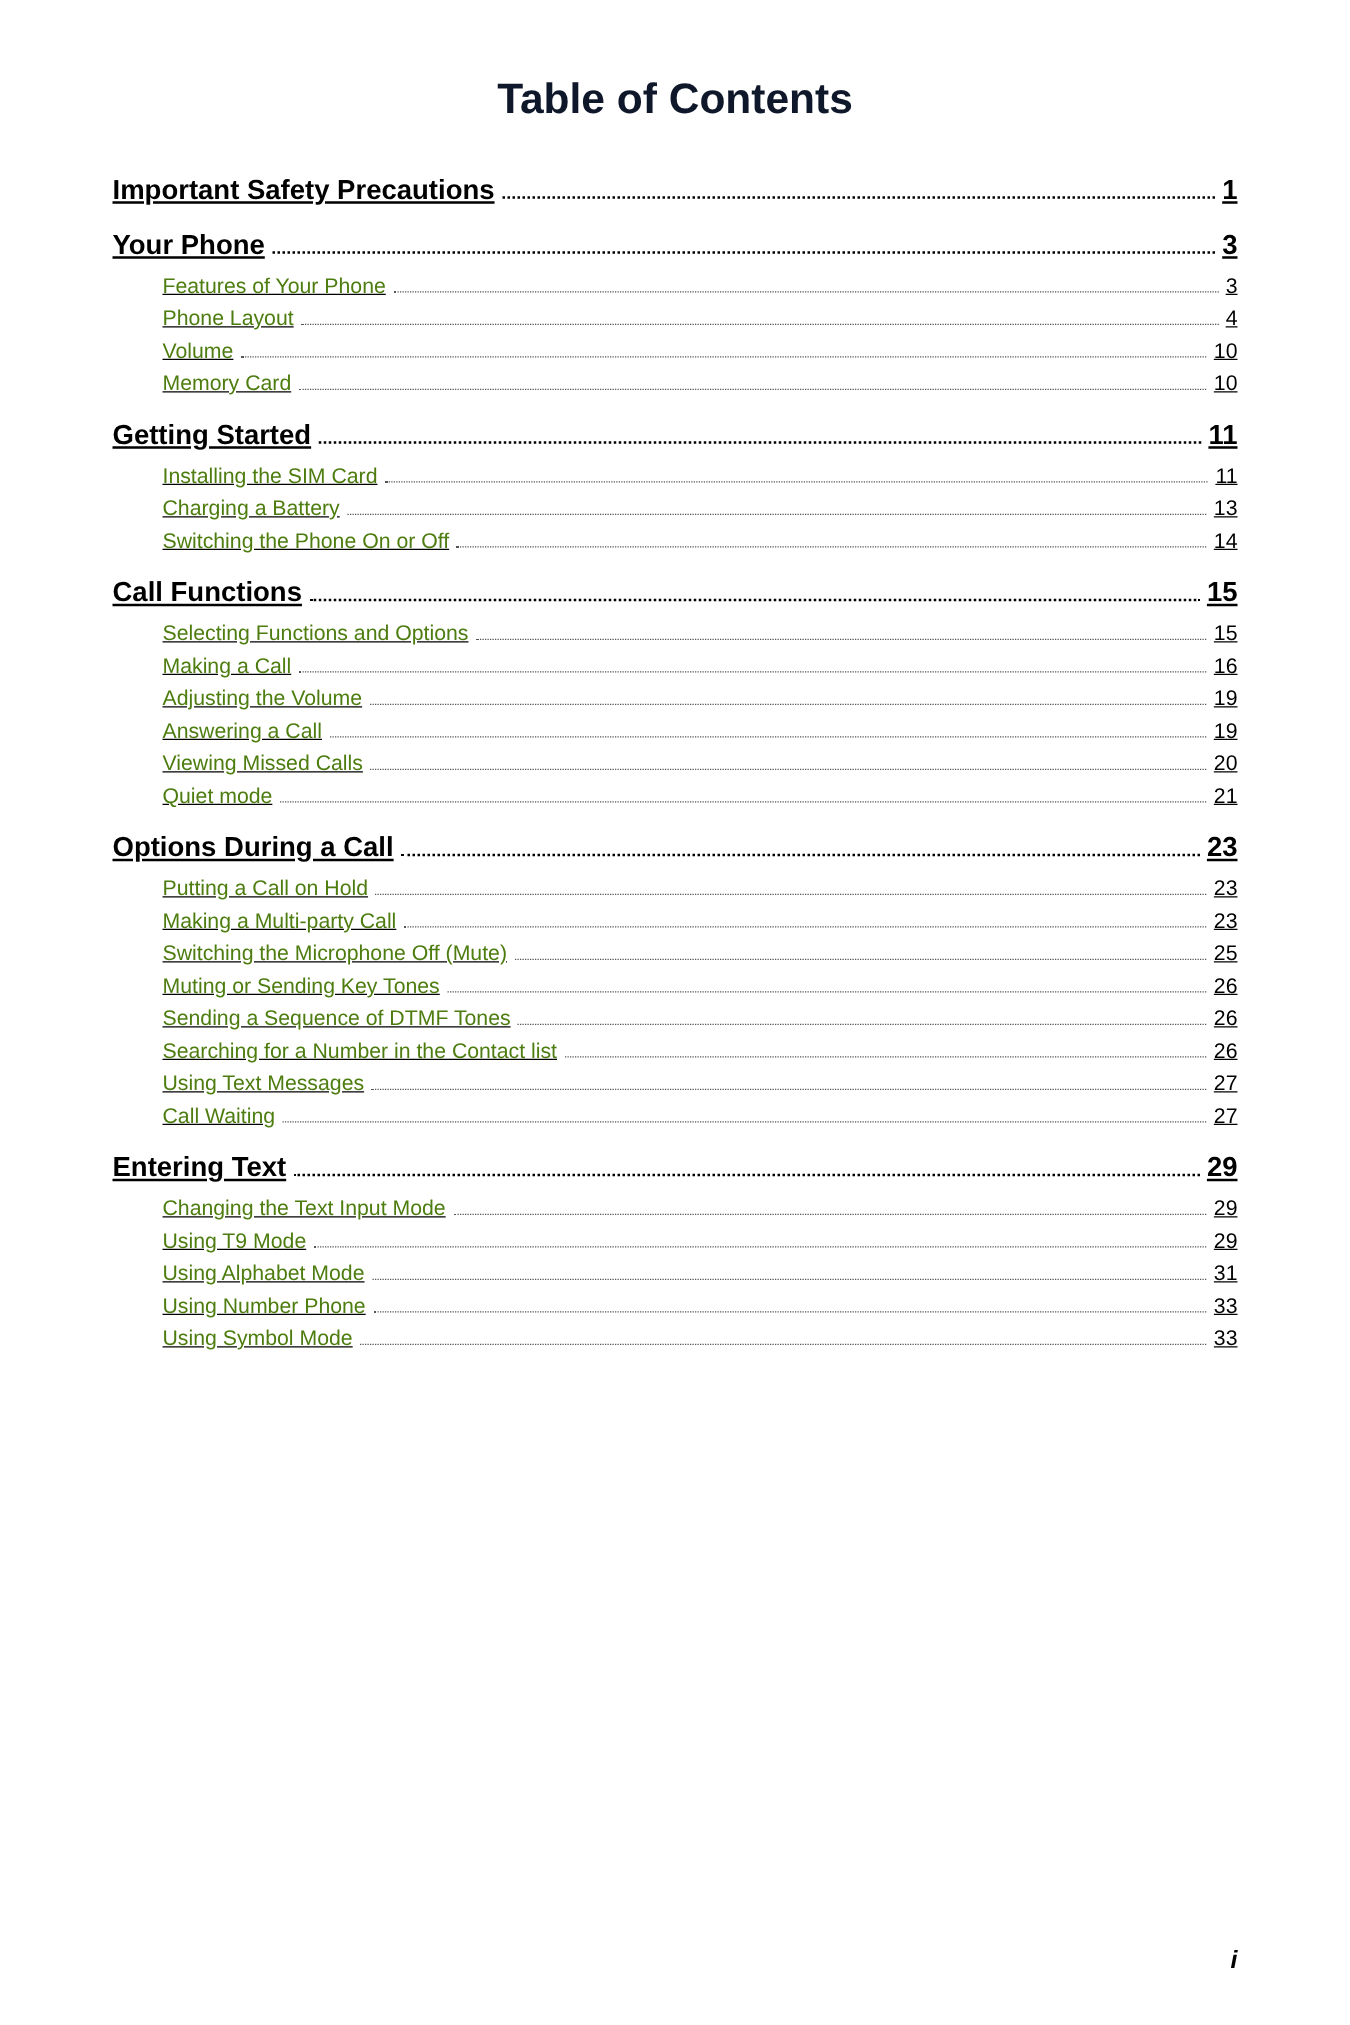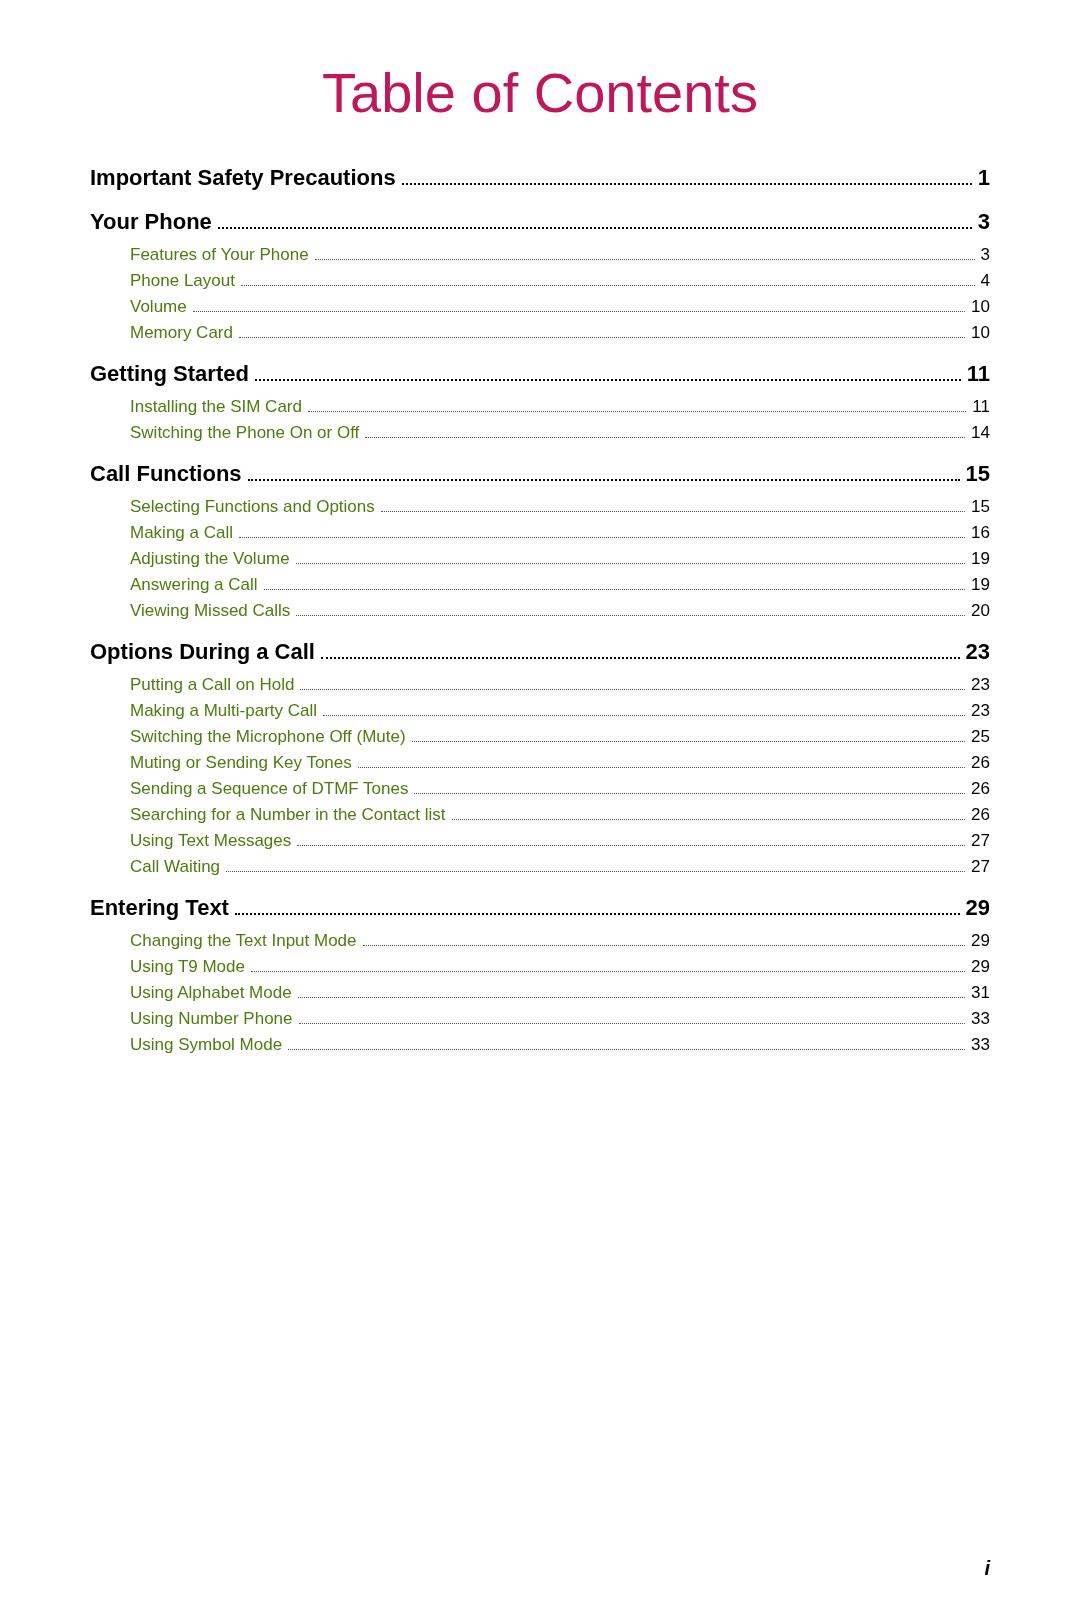--- a/index.html
+++ b/index.html
@@ -19,9 +19,9 @@
 
     .page-title {
       text-align: center;
-      color: #be185d;
-      font-size: 56px;
-      font-weight: normal;
+      color: #0f172a;
+      font-size: 34px;
+      font-weight: bold;
       margin-bottom: 40px;
     }
 

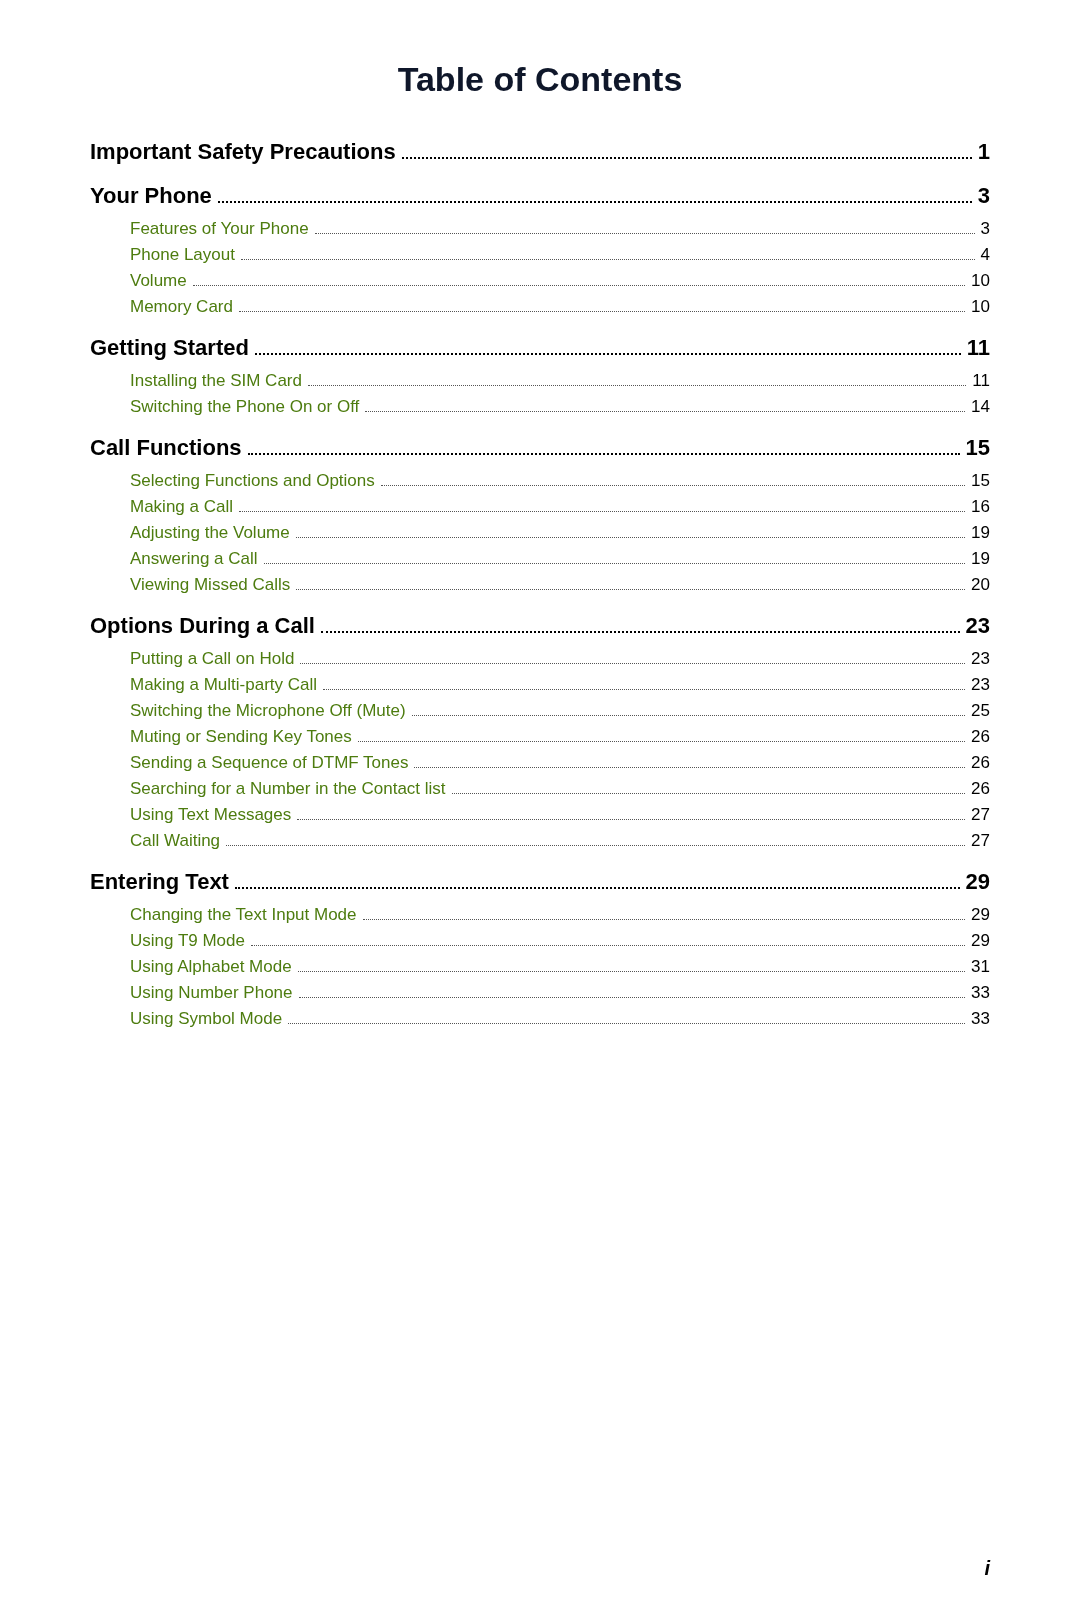--- a/index.html
+++ b/index.html
@@ -27,6 +27,7 @@
 
     .toc-container {
       width: 100%;
+      text-decoration: underline;
     }
 
     .toc-section-header {

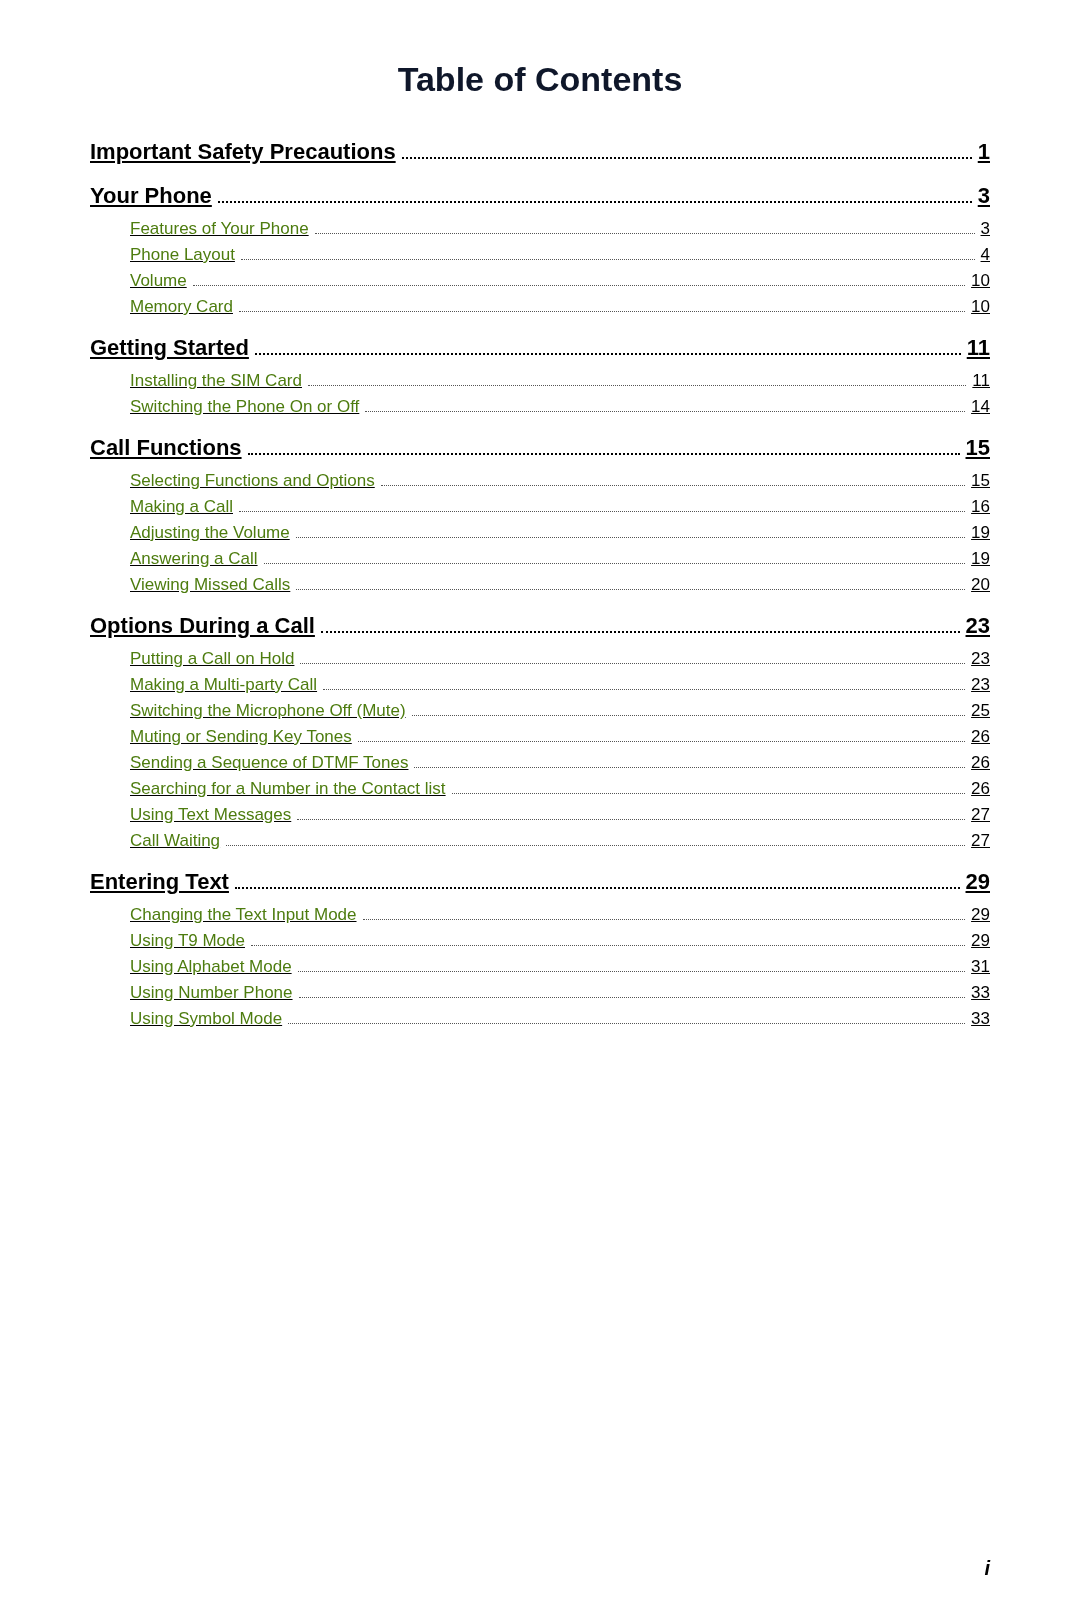--- a/index.html
+++ b/index.html
@@ -142,6 +142,11 @@
       <span class="page-num">11</span>
     </div>
     <div class="toc-sub-item">
+      <span class="title">Charging a Battery</span>
+      <span class="dots"></span>
+      <span class="page-num">13</span>
+    </div>
+    <div class="toc-sub-item">
       <span class="title">Switching the Phone On or Off</span>
       <span class="dots"></span>
       <span class="page-num">14</span>

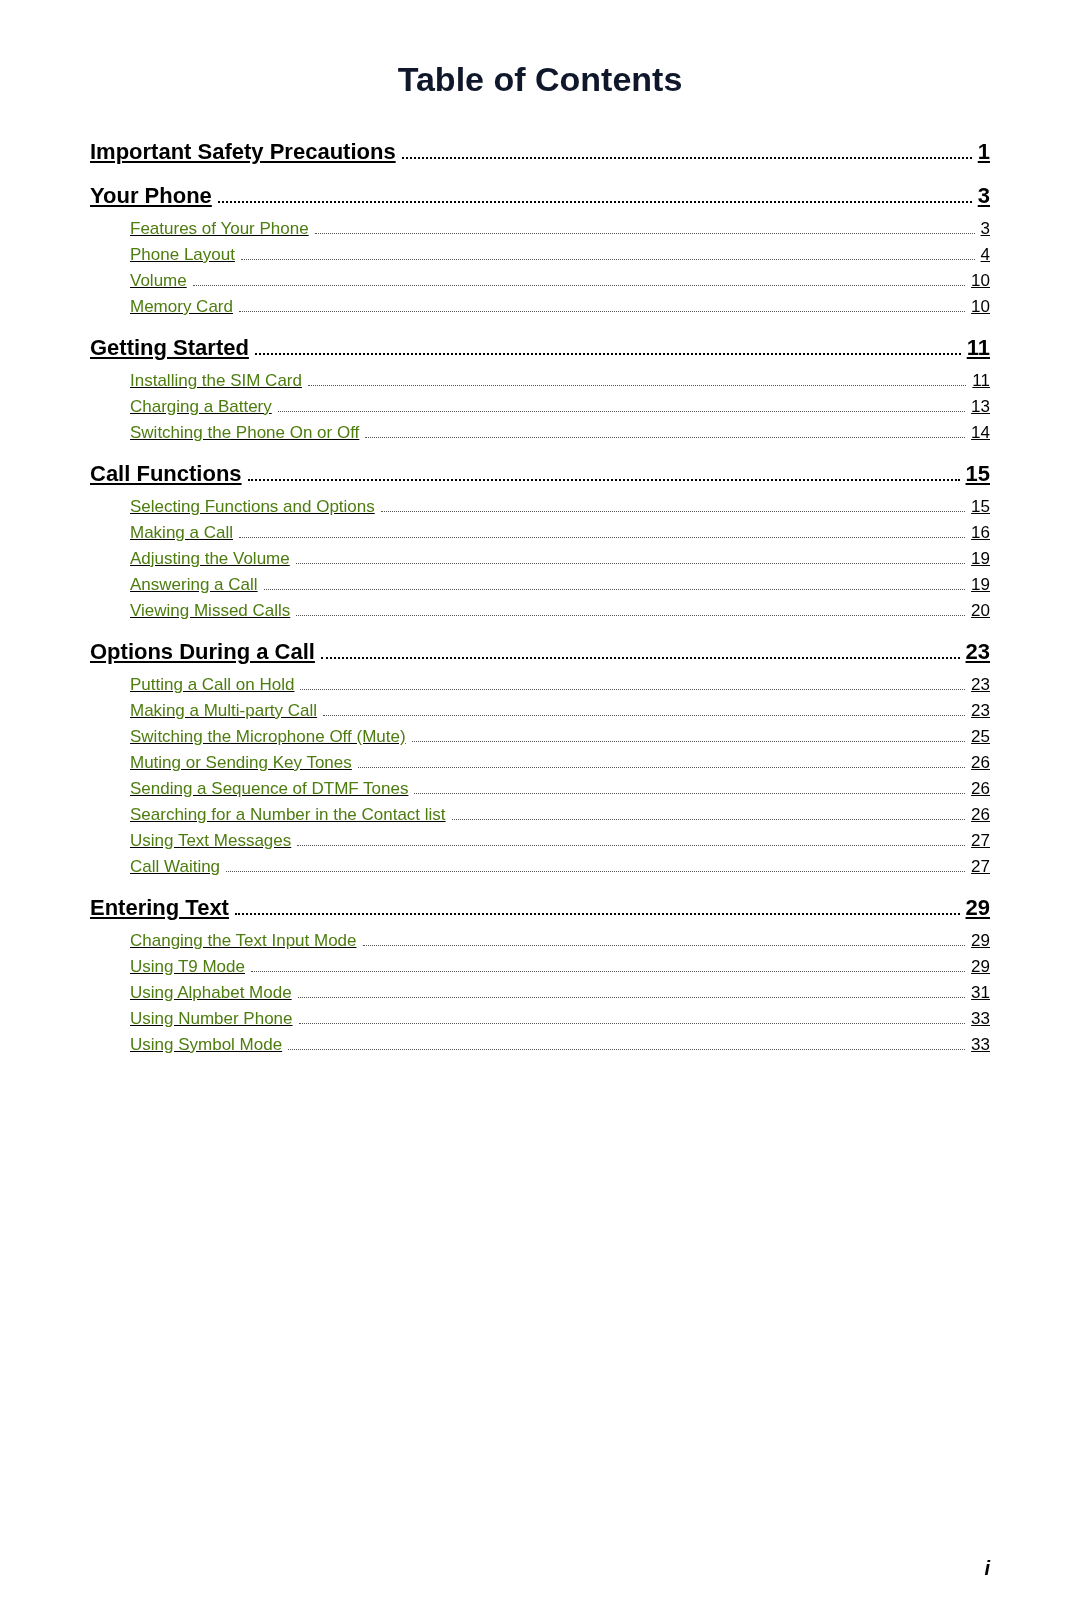--- a/index.html
+++ b/index.html
@@ -181,6 +181,11 @@
       <span class="dots"></span>
       <span class="page-num">20</span>
     </div>
+    <div class="toc-sub-item">
+      <span class="title">Quiet mode</span>
+      <span class="dots"></span>
+      <span class="page-num">21</span>
+    </div>
     <div class="toc-section-header">
       <span class="title">Options During a Call</span>
       <span class="dots"></span>

